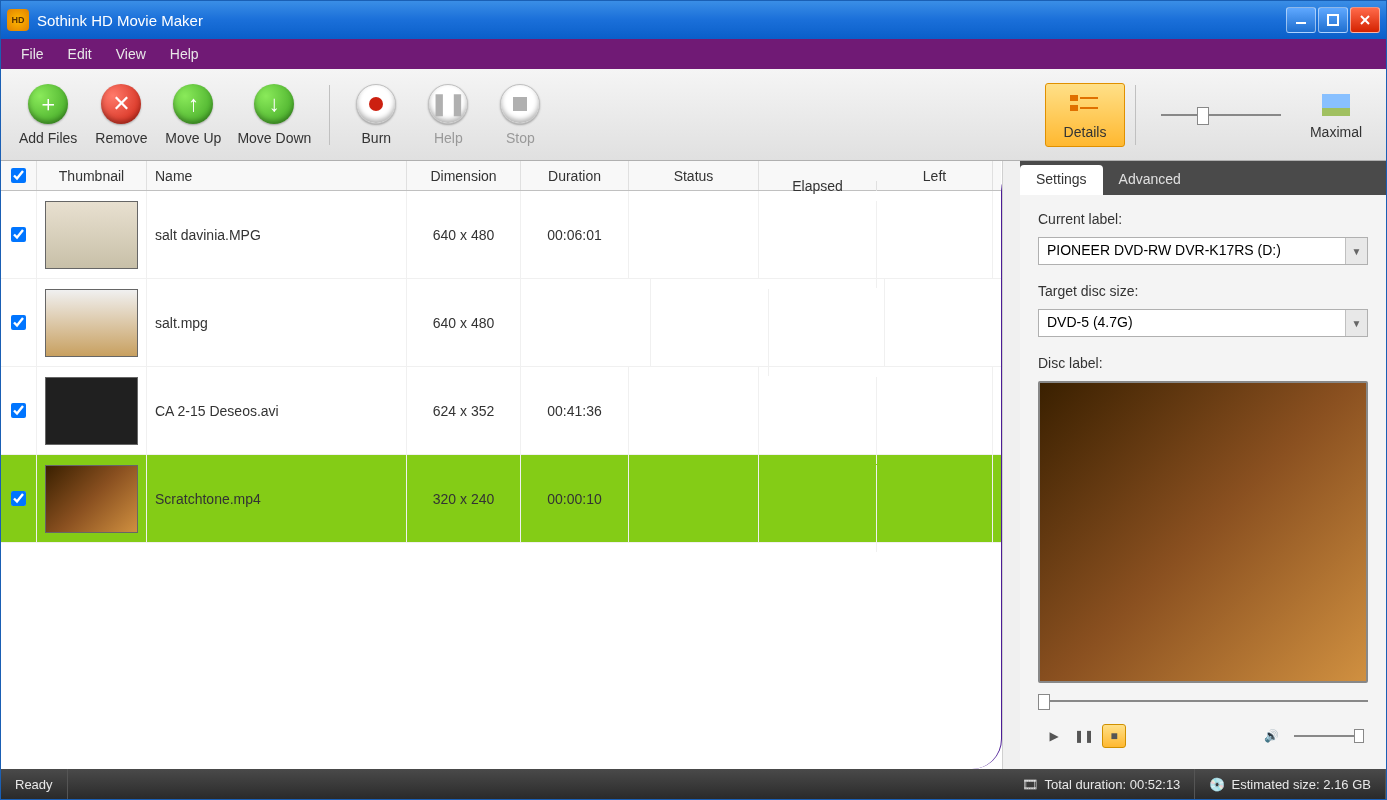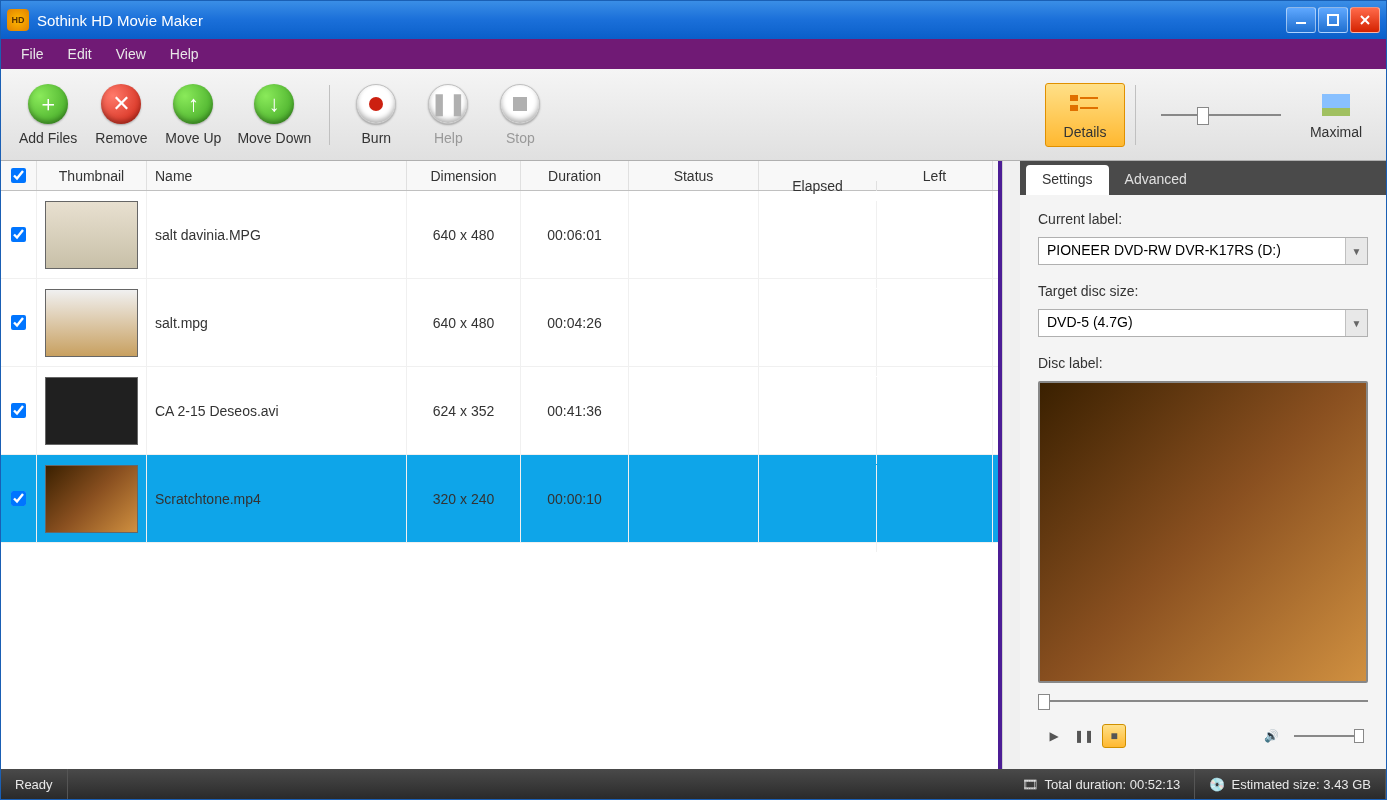--- a/index.html
+++ b/index.html
@@ -35,7 +35,7 @@
 .zoom-slider .track{flex:1;height:2px;background:#888;position:relative;}
 .zoom-slider .thumb{position:absolute;left:30%;top:-7px;width:12px;height:18px;background:#fff;border:1px solid #888;}
 .content{flex:1;display:flex;overflow:hidden;}
-.table-area{flex:1;display:flex;flex-direction:column;border-right:4px solid #4c1d95;}
+.table-area{flex:1;display:flex;flex-direction:column;border-right:1px solid #4c1d95;border-radius:30px;}
 .thead{display:flex;height:30px;border-bottom:1px solid #c0c0c0;background:#f8f8f8;}
 .thead .th{padding:5px 8px;border-right:1px solid #e0e0e0;font-size:14px;color:#333;display:flex;align-items:center;}
 .tbody{flex:1;overflow-y:auto;}

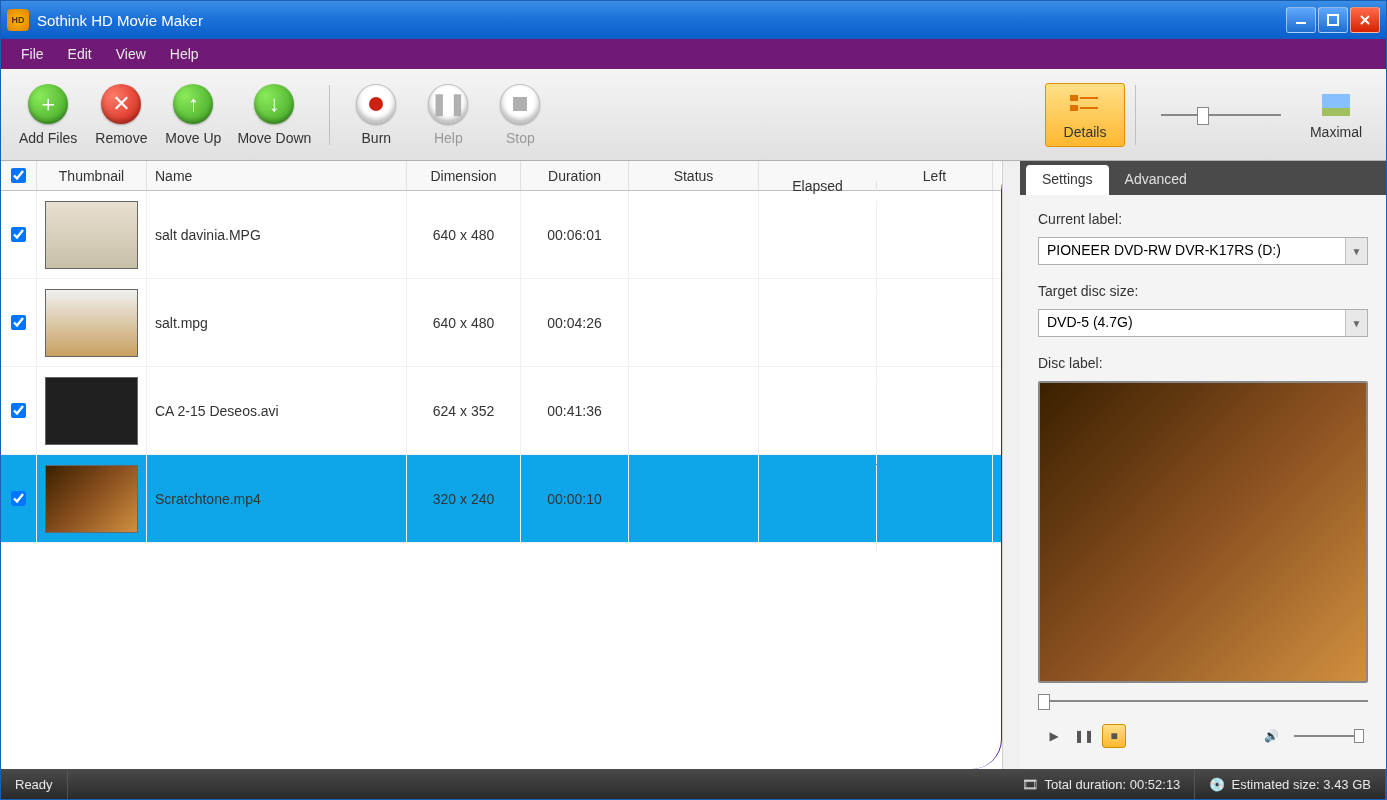--- a/index.html
+++ b/index.html
@@ -53,7 +53,7 @@
 .thumb-img{width:96px;height:68px;background:#888;border:1px solid #666;display:flex;align-items:center;justify-content:center;font-size:9px;color:#fff;overflow:hidden;}
 .scrollbar-v{width:18px;background:#f0f0f0;border-left:1px solid #d0d0d0;}
 .right-panel{width:366px;display:flex;flex-direction:column;background:#f4f4f4;}
-.tabs{height:34px;display:flex;background:#4a4a4a;padding-left:6px;padding-top:4px;}
+.tabs{height:34px;display:flex;background:#4a4a4a;padding-top:4px;}
 .tab{padding:6px 16px;font-size:14px;color:#e0e0e0;cursor:pointer;border-radius:4px 4px 0 0;}
 .tab.active{background:#fff;color:#333;}
 .panel-body{flex:1;padding:16px 18px;display:flex;flex-direction:column;gap:10px;overflow:hidden;}

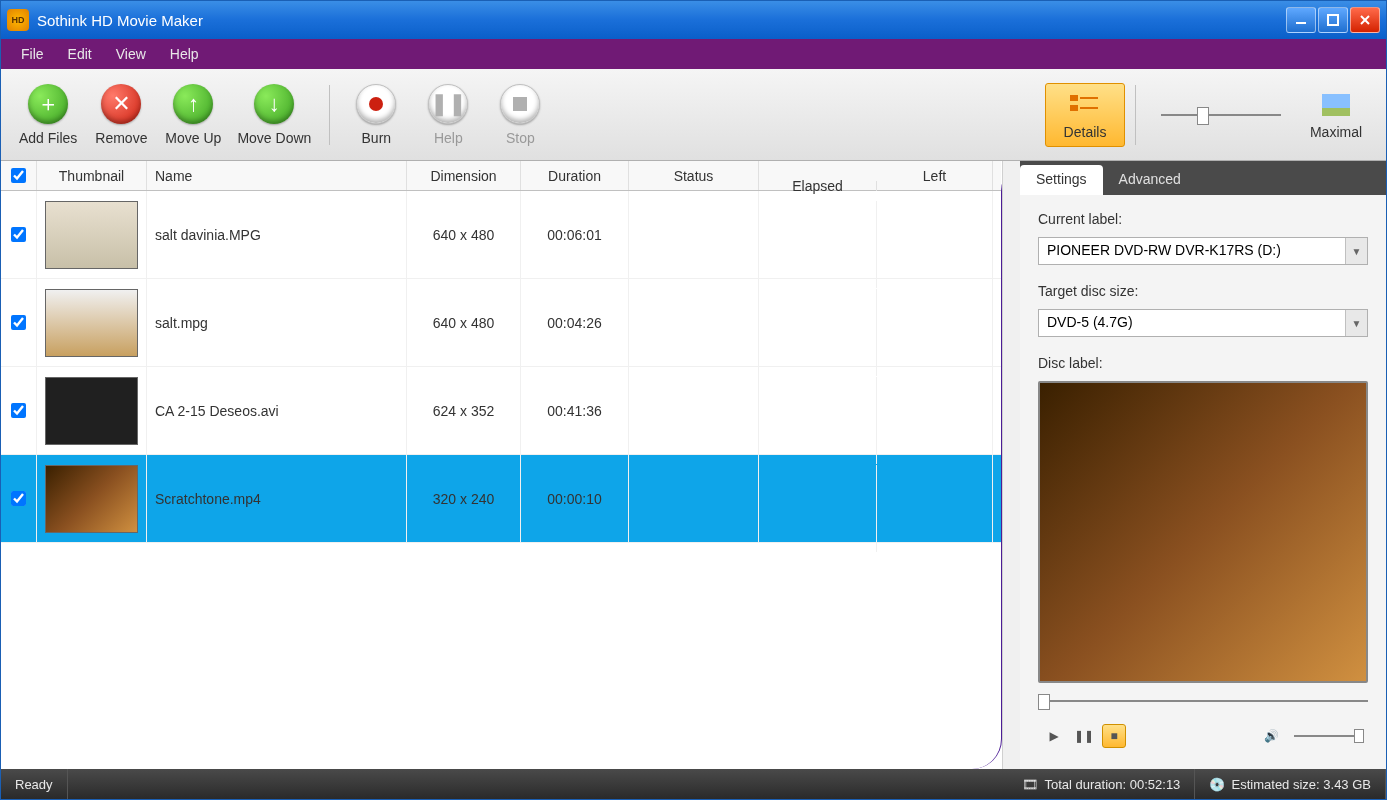--- a/index.html
+++ b/index.html
@@ -205,7 +205,6 @@
             </div>
             <div class="td col-name">salt.mpg</div>
             <div class="td col-dim">640 x 480</div>
-            <div class="td col-dur">00:04:26</div>
             <div class="td col-status"></div>
             <div class="td col-elapsed"></div>
             <div class="td col-left"></div>

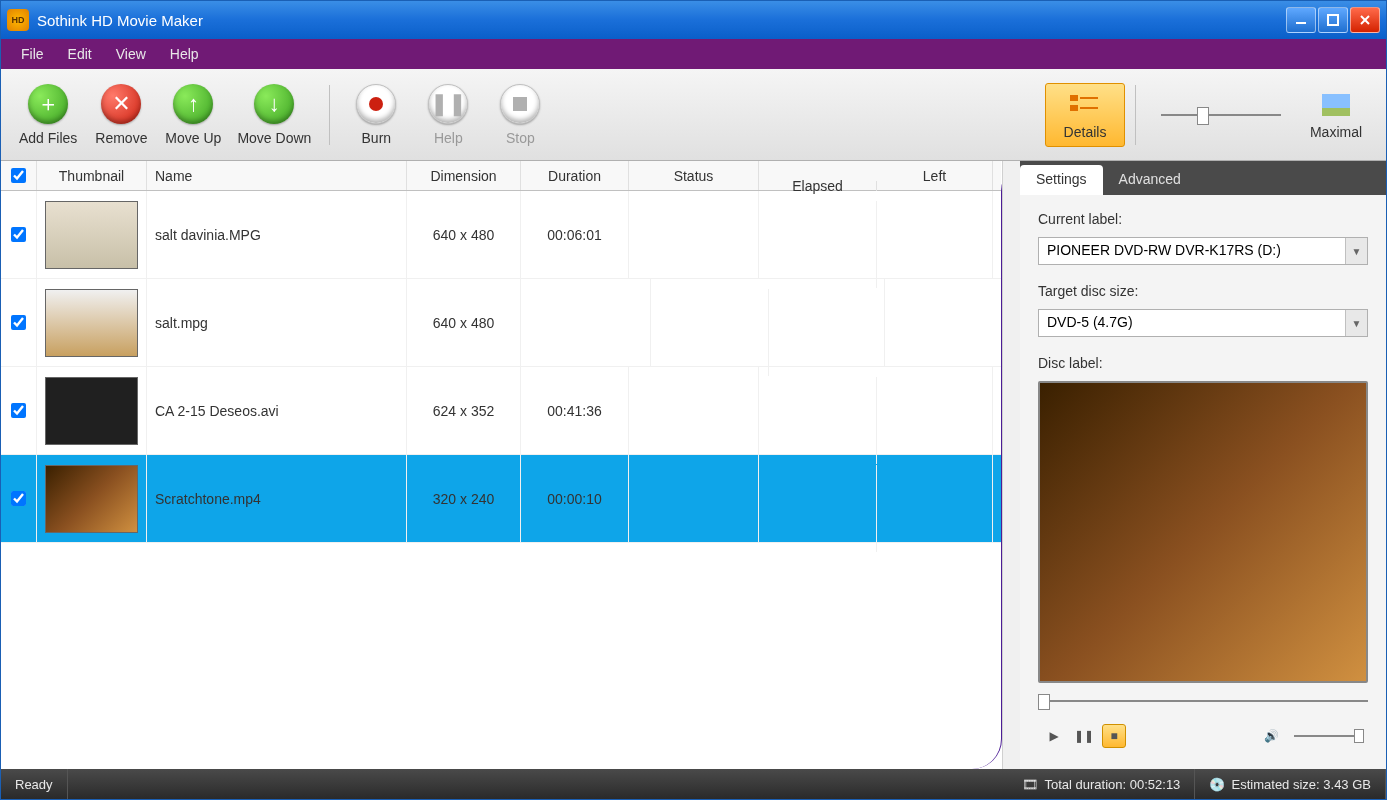--- a/index.html
+++ b/index.html
@@ -40,7 +40,7 @@
 .thead .th{padding:5px 8px;border-right:1px solid #e0e0e0;font-size:14px;color:#333;display:flex;align-items:center;}
 .tbody{flex:1;overflow-y:auto;}
 .trow{display:flex;height:88px;border-bottom:1px solid #f0f0f0;align-items:center;}
-.trow.selected{background:#0ea5e9;}
+.trow.selected{background:#84cc16;}
 .trow .td{padding:4px 8px;border-right:1px solid #f0f0f0;font-size:14px;color:#333;height:100%;display:flex;align-items:center;}
 .col-chk{width:36px;justify-content:center;}
 .col-thumb{width:110px;justify-content:center;}

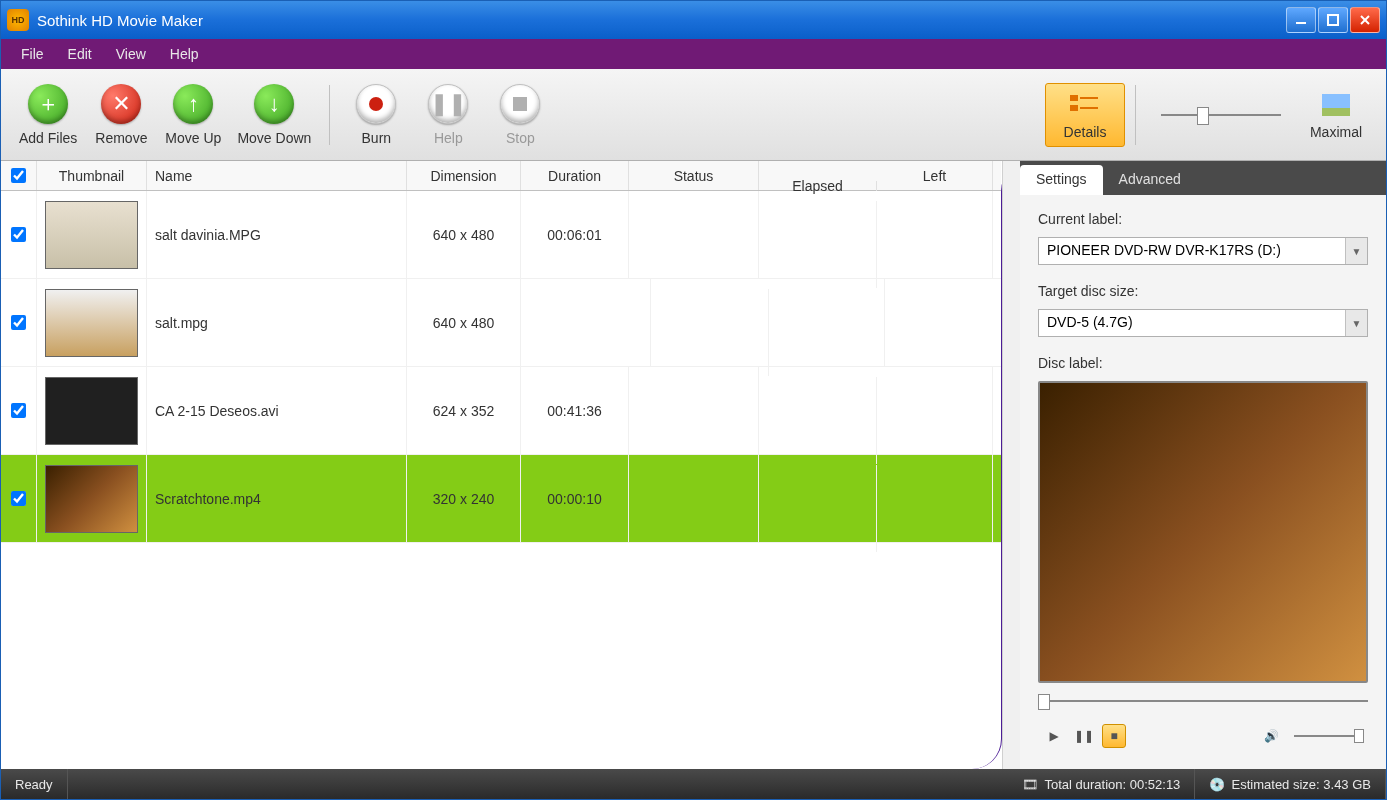--- a/index.html
+++ b/index.html
@@ -287,7 +287,7 @@
     </div>
     <div class="sec">
       <span>💿</span>
-      <span>Estimated size: 3.43 GB</span>
+      <span>Estimated size: 2.16 GB</span>
     </div>
   </div>
 </div>

